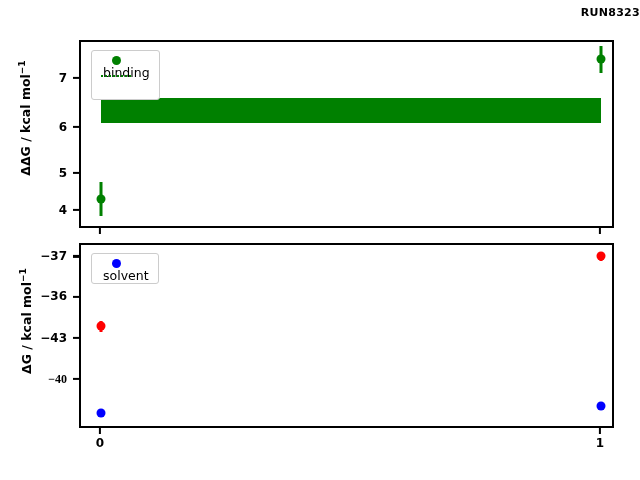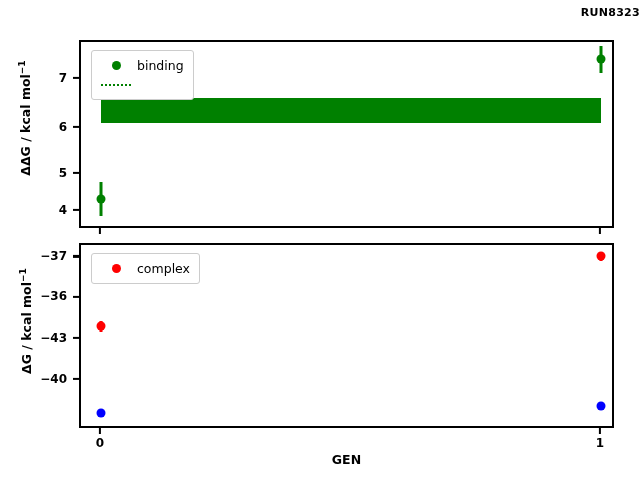--- a/index.html
+++ b/index.html
@@ -168,8 +168,9 @@
   }
   .legend-row {
     display: flex;
-    align-items: center;
+    align-items: flex-start;
     height: 19px;
+    flex-direction: column;
   }
   .legend-handle {
     width: 34px;

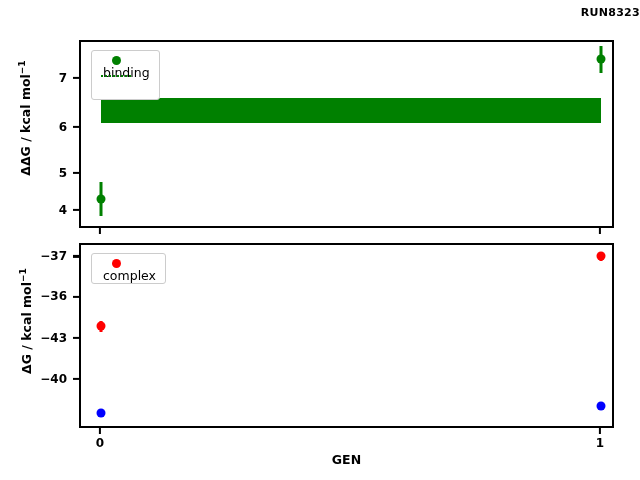--- a/index.html
+++ b/index.html
@@ -268,6 +268,12 @@
       <div class="legend" id="legend-bottom">
         <div class="legend-row">
           <span class="legend-handle">
+            <span class="legend-dot dot-blue"></span>
+          </span>
+          <span class="legend-text">solvent</span>
+        </div>
+        <div class="legend-row">
+          <span class="legend-handle">
             <span class="legend-dot dot-red"></span>
           </span>
           <span class="legend-text">complex</span>

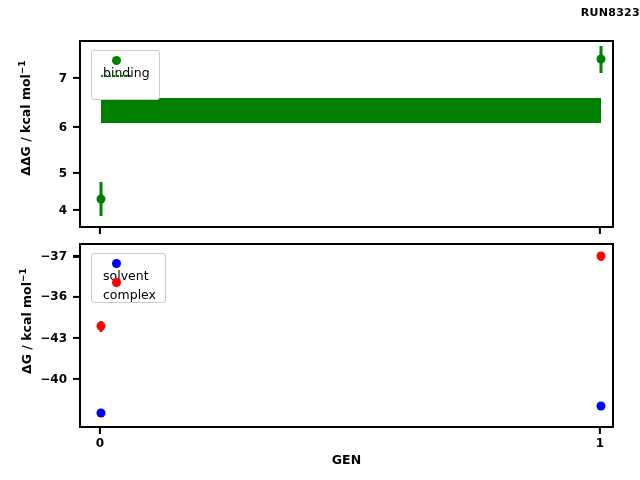--- a/index.html
+++ b/index.html
@@ -272,12 +272,6 @@
           </span>
           <span class="legend-text">solvent</span>
         </div>
-        <div class="legend-row">
-          <span class="legend-handle">
-            <span class="legend-dot dot-red"></span>
-          </span>
-          <span class="legend-text">complex</span>
-        </div>
       </div>
 
     </div>

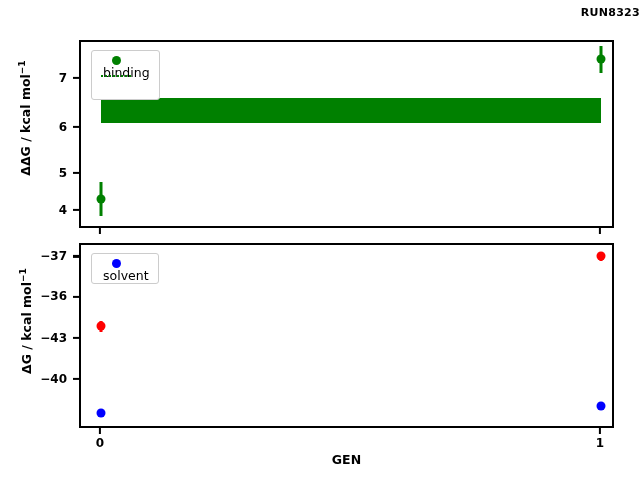--- a/index.html
+++ b/index.html
@@ -287,7 +287,7 @@
   <div class="ytick-label" style="left:29px; width:38px; top:337.8px;">−43</div>
 
   <div class="ytick-mark" style="left:73px; top:378.5px;"></div>
-  <div class="ytick-label" style="left:29px; width:38px; top:378.5px;">−40</div>
+  <div class="ytick-label" style="left:29px; width:38px; top:378.5px;font-family:Liberation Serif, serif;">−40</div>
 
   <div class="xtick-mark" style="left:100px; top:428px;"></div>
   <div class="xtick-label" style="left:100px; top:436px;">0</div>

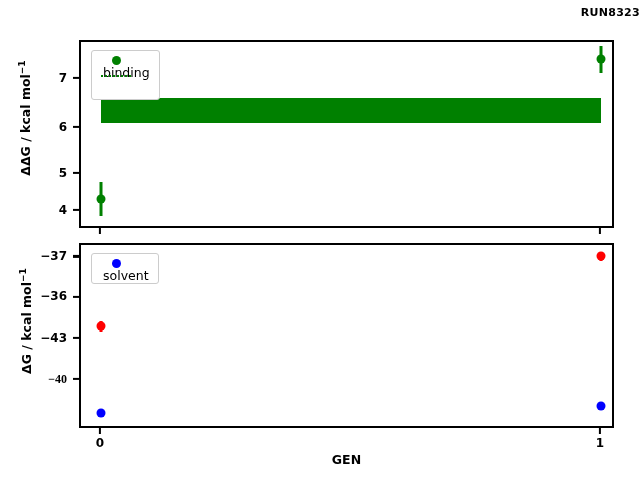--- a/index.html
+++ b/index.html
@@ -299,7 +299,6 @@
     <span>ΔG / kcal mol</span><sup>−1</sup>
   </div>
 
-  <div class="xlabel">GEN</div>
 
 </div>
 

